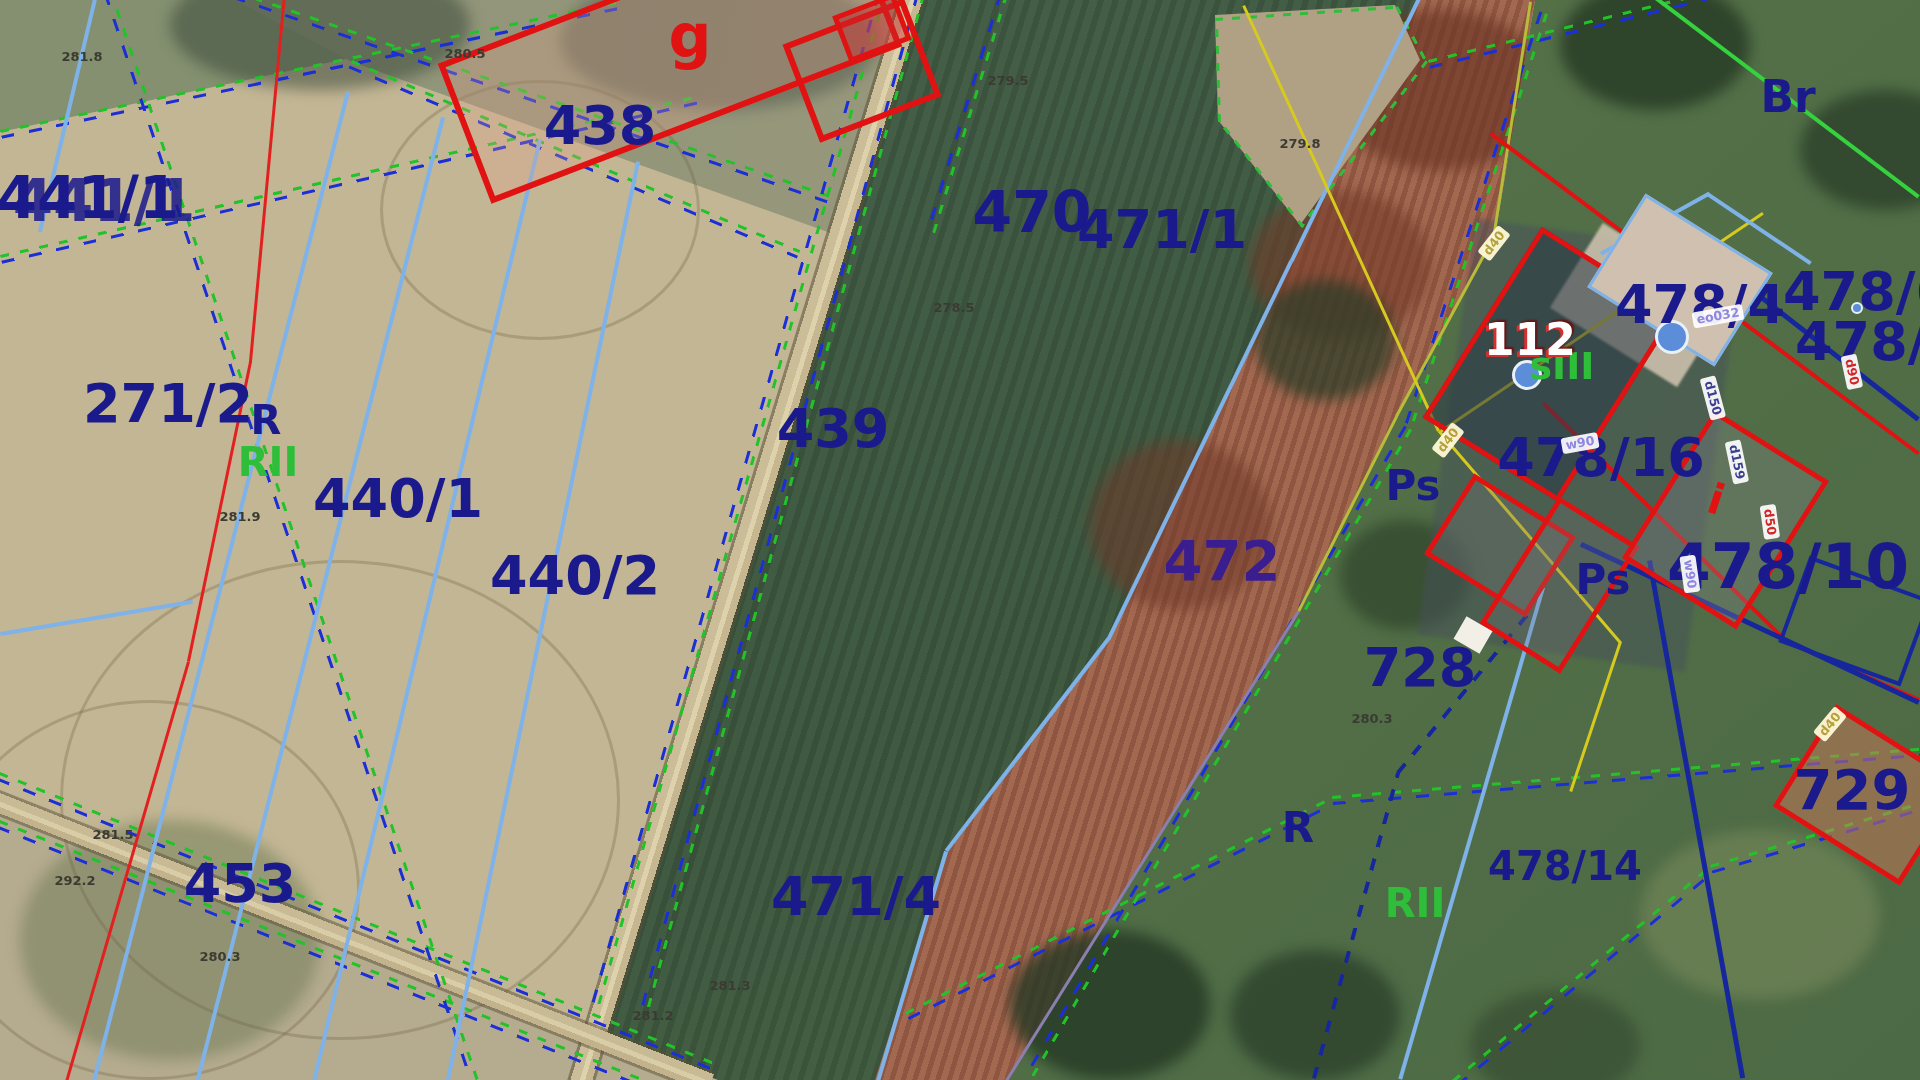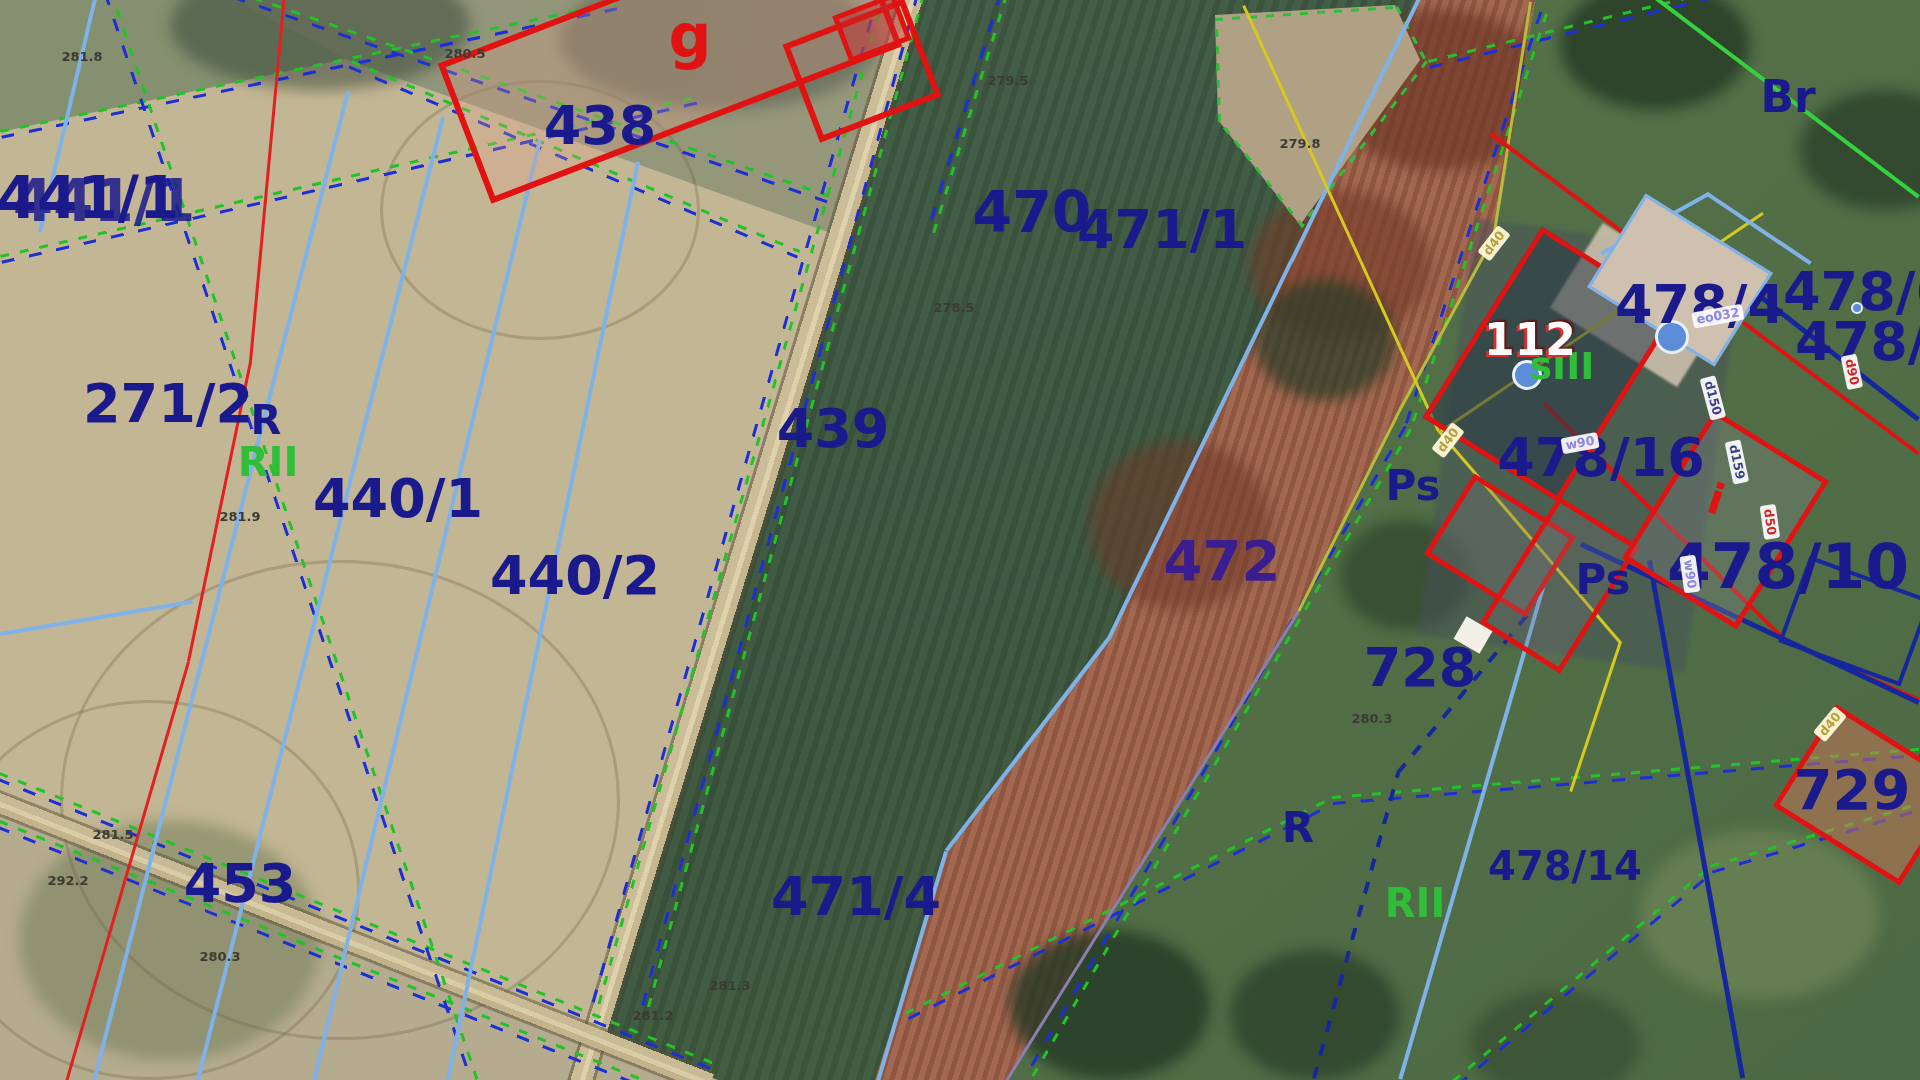--- a/index.html
+++ b/index.html
@@ -199,7 +199,7 @@
       <div class="spot" style="left: 1300px; top: 143px; transform: translate(-50%, -50%);">279.8</div>
       <div class="spot" style="left: 240px; top: 516px; transform: translate(-50%, -50%);">281.9</div>
       <div class="spot" style="left: 113px; top: 834px; transform: translate(-50%, -50%);">281.5</div>
-      <div class="spot" style="left: 68px; top: 880px; transform: translate(-50%, -50%);">292.2</div>
+      <div class="spot" style="left: 75px; top: 880px; transform: translate(-50%, -50%);">292.2</div>
       <div class="spot" style="left: 220px; top: 956px; transform: translate(-50%, -50%);">280.3</div>
       <div class="spot" style="left: 653px; top: 1015px; transform: translate(-50%, -50%);">281.2</div>
       <div class="spot" style="left: 730px; top: 985px; transform: translate(-50%, -50%);">281.3</div>

